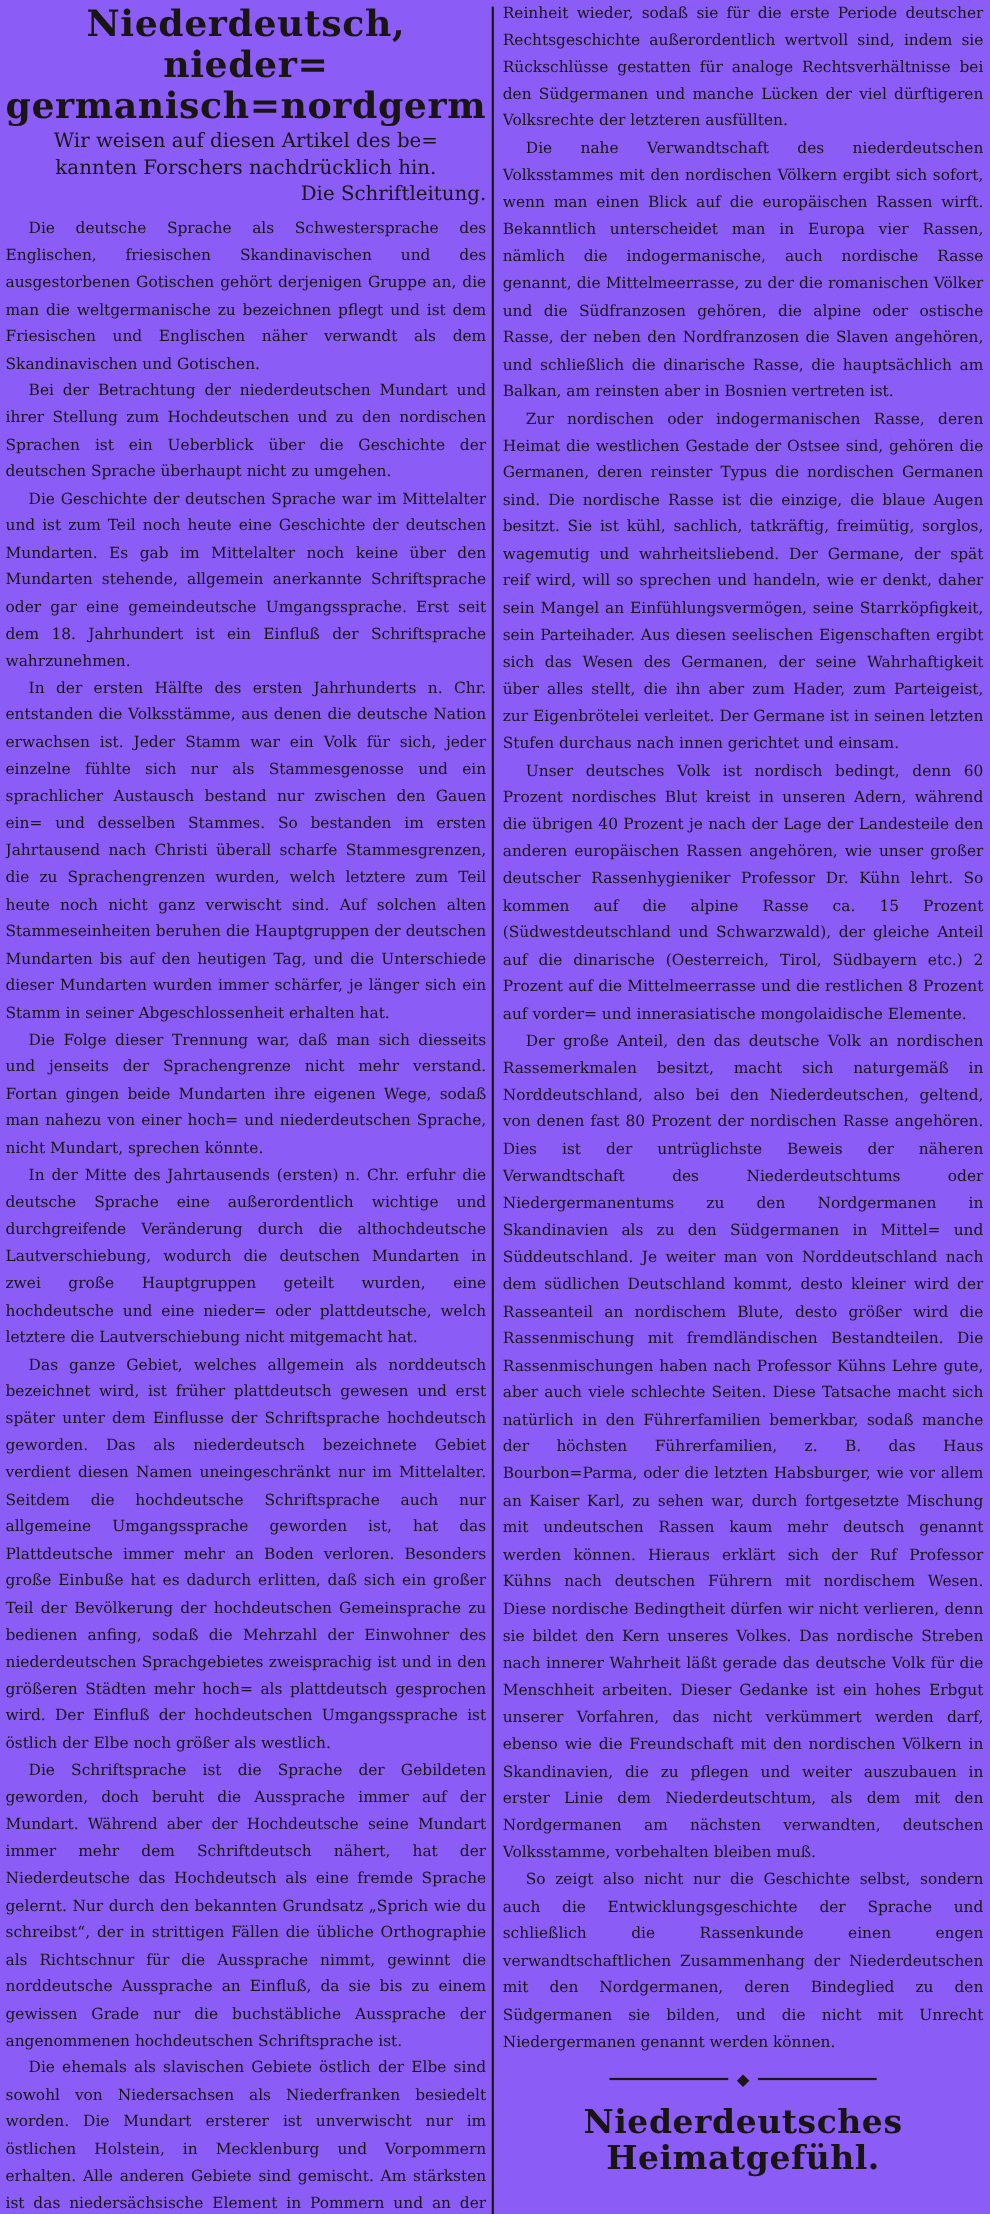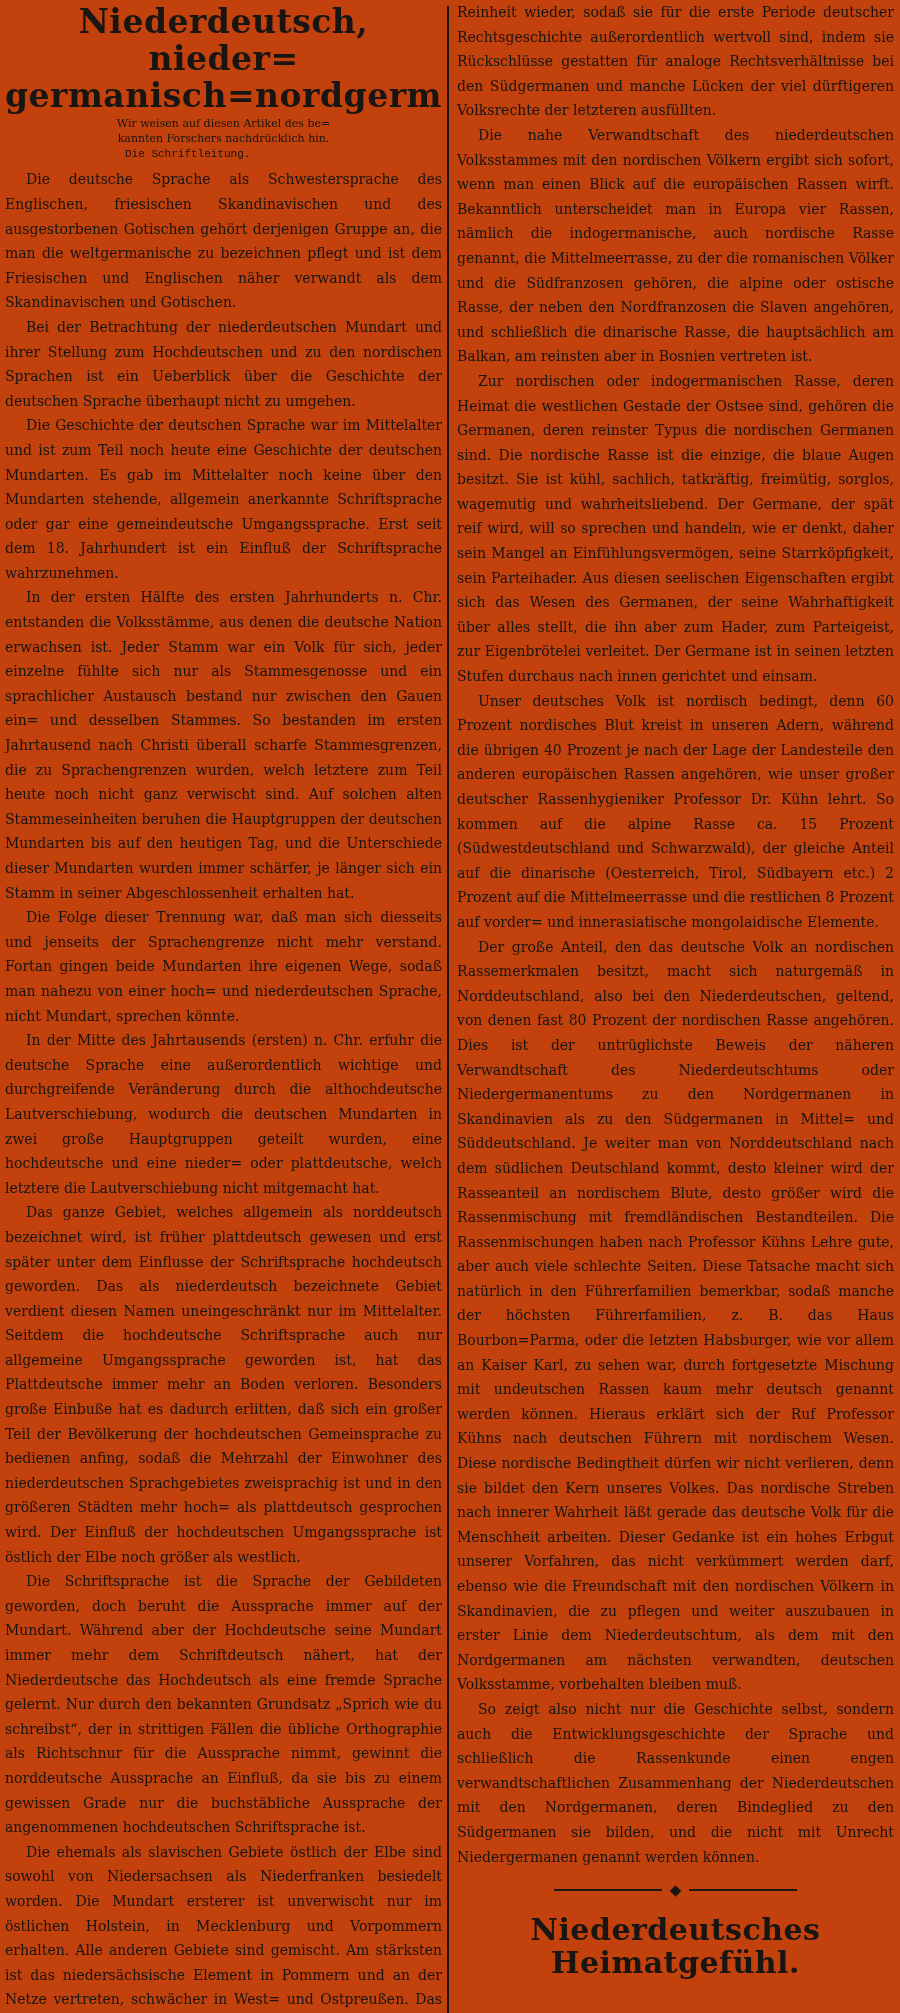--- a/index.html
+++ b/index.html
@@ -7,7 +7,7 @@
     position:relative;
     width:900px;height:2013px;
     margin:0 auto;
-    background:#c2410c;
+    background:#8b5cf6;
     color:#181512;
     font-family:"DejaVu Serif","Liberation Serif",serif;
     overflow:hidden;

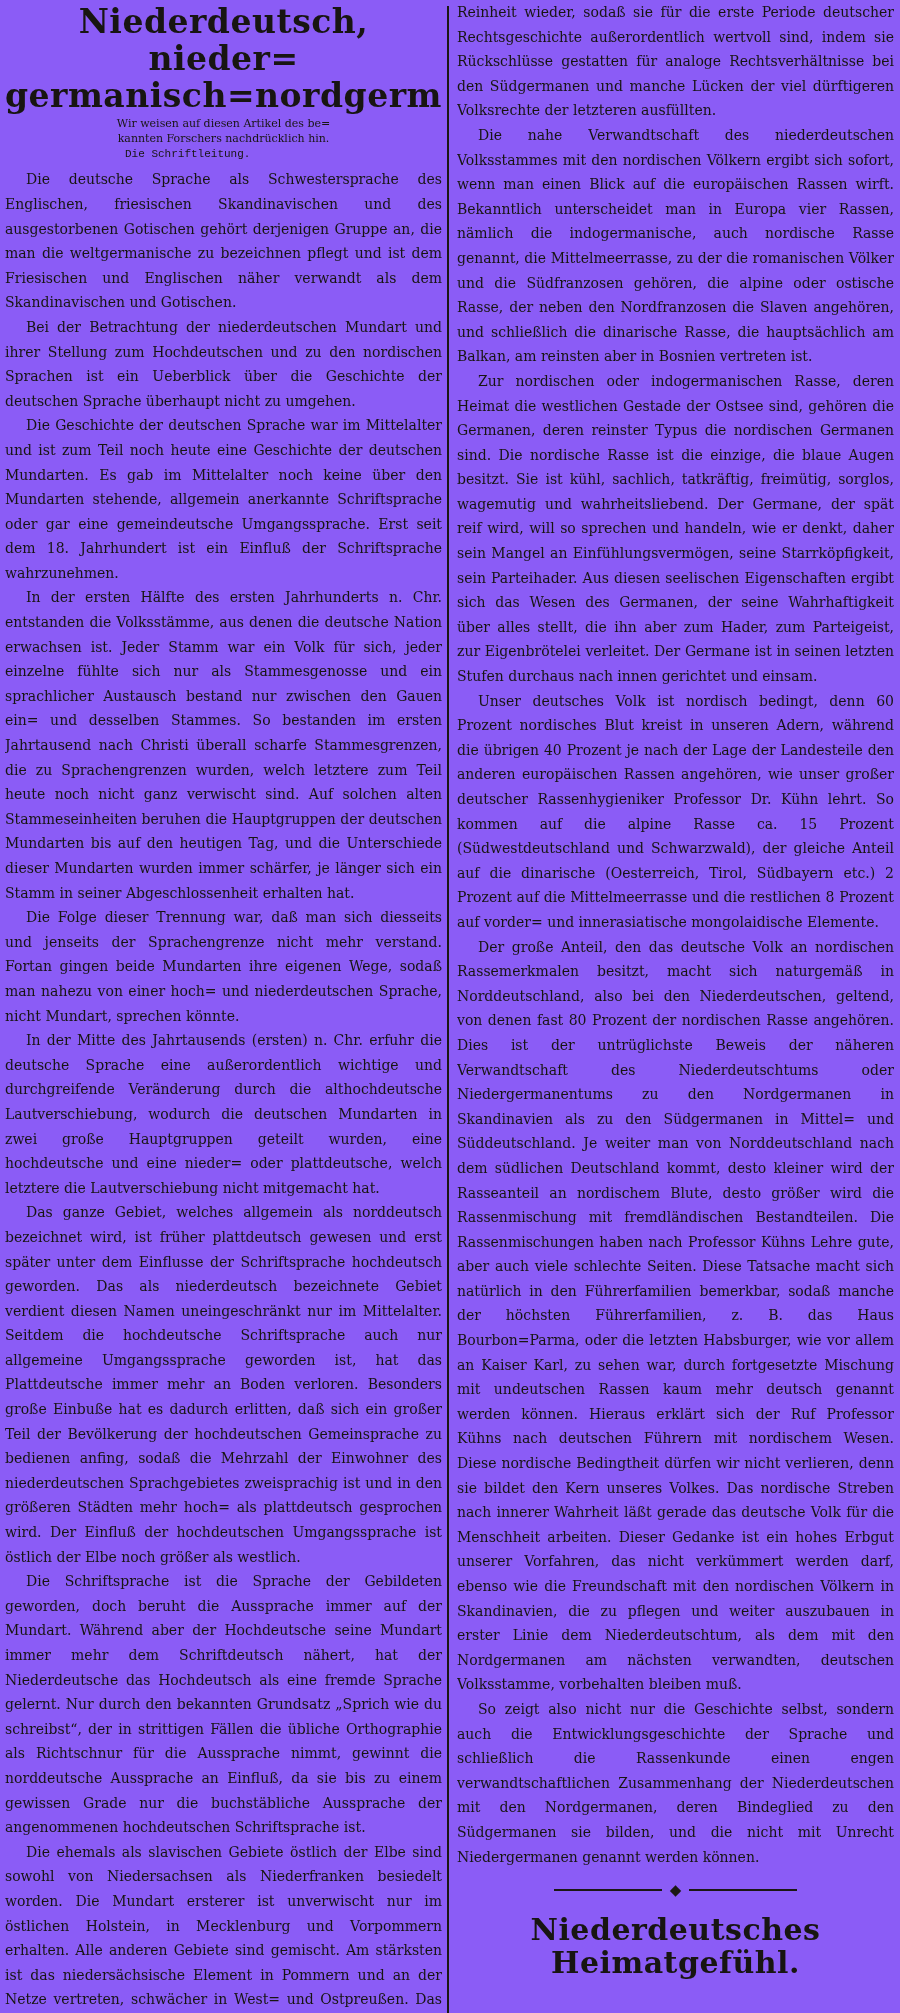--- a/index.html
+++ b/index.html
@@ -38,7 +38,7 @@
   }
   .editorial-note{
     margin:2px 0 6px 0;
-    font-size:11px;line-height:1.35;
+    font-size:18px;line-height:1.35;
     text-align:center;
   }
   .editorial-note .sig{

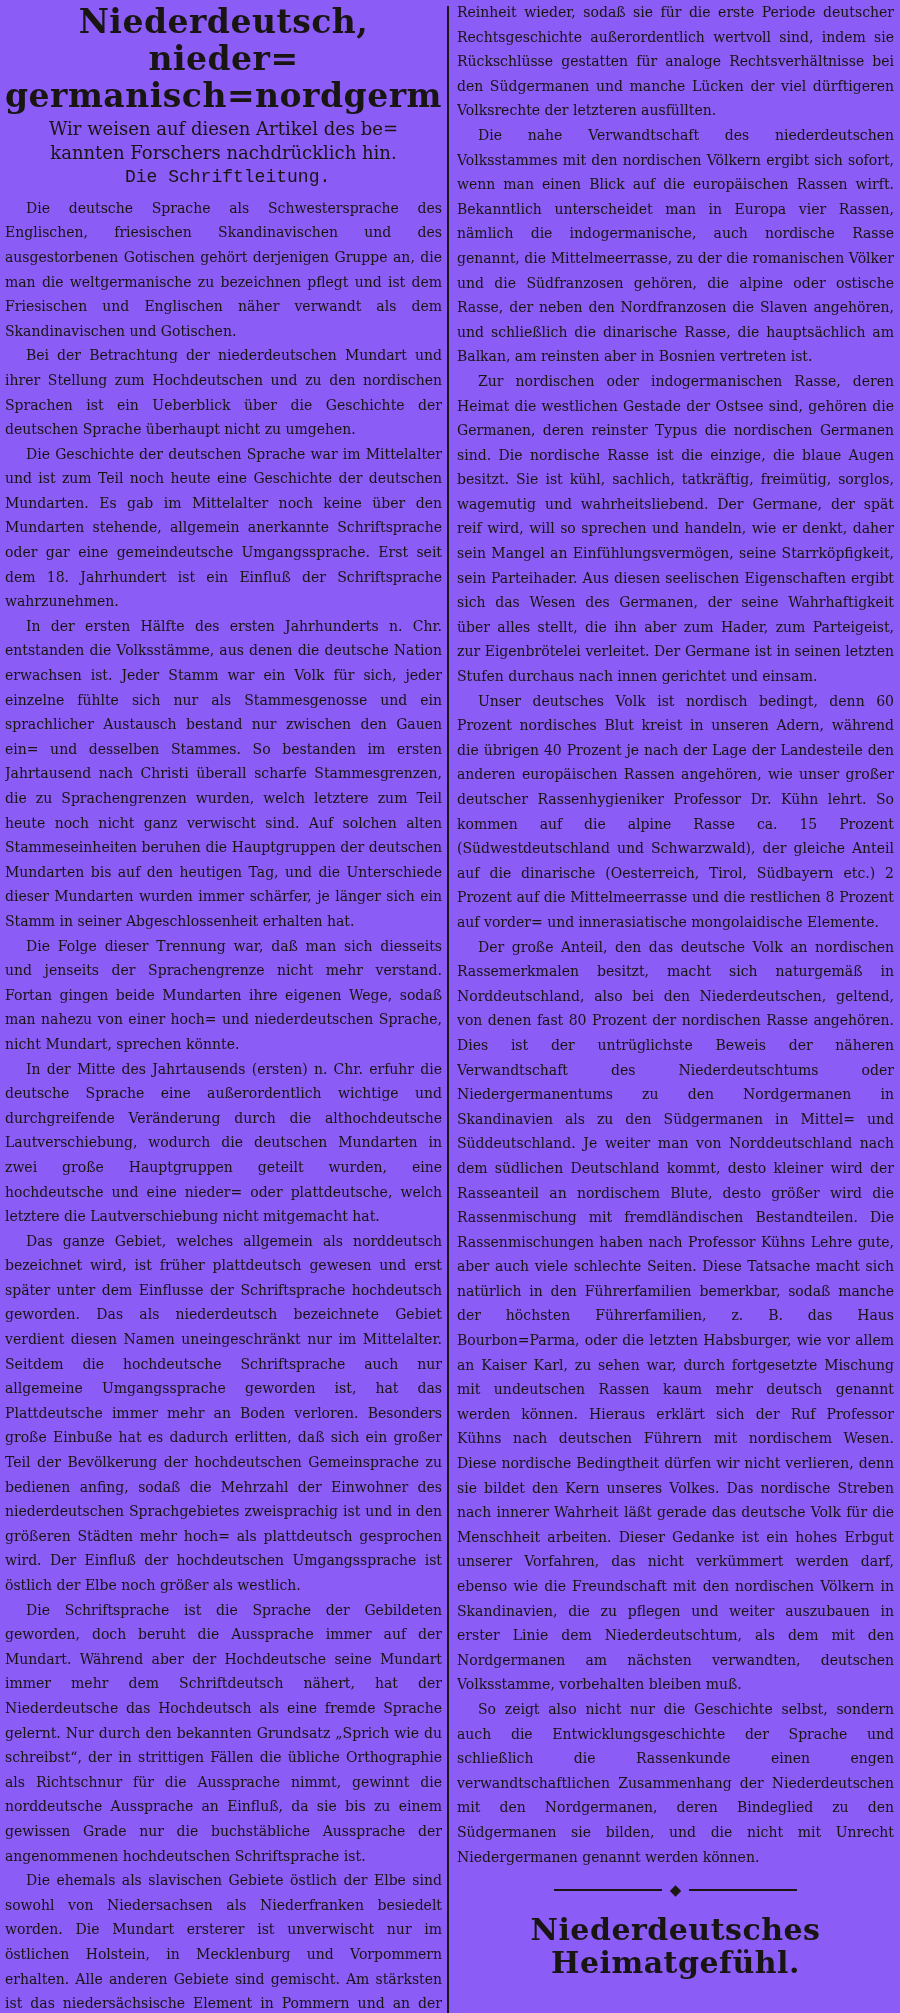--- a/index.html
+++ b/index.html
@@ -44,8 +44,7 @@
   .editorial-note .sig{
     display:block;
     padding-left:120px;
-    text-align:left;
-    font-family:Liberation Mono, monospace;
+    text-align:right;
   }
   p.body{
     margin:0;

